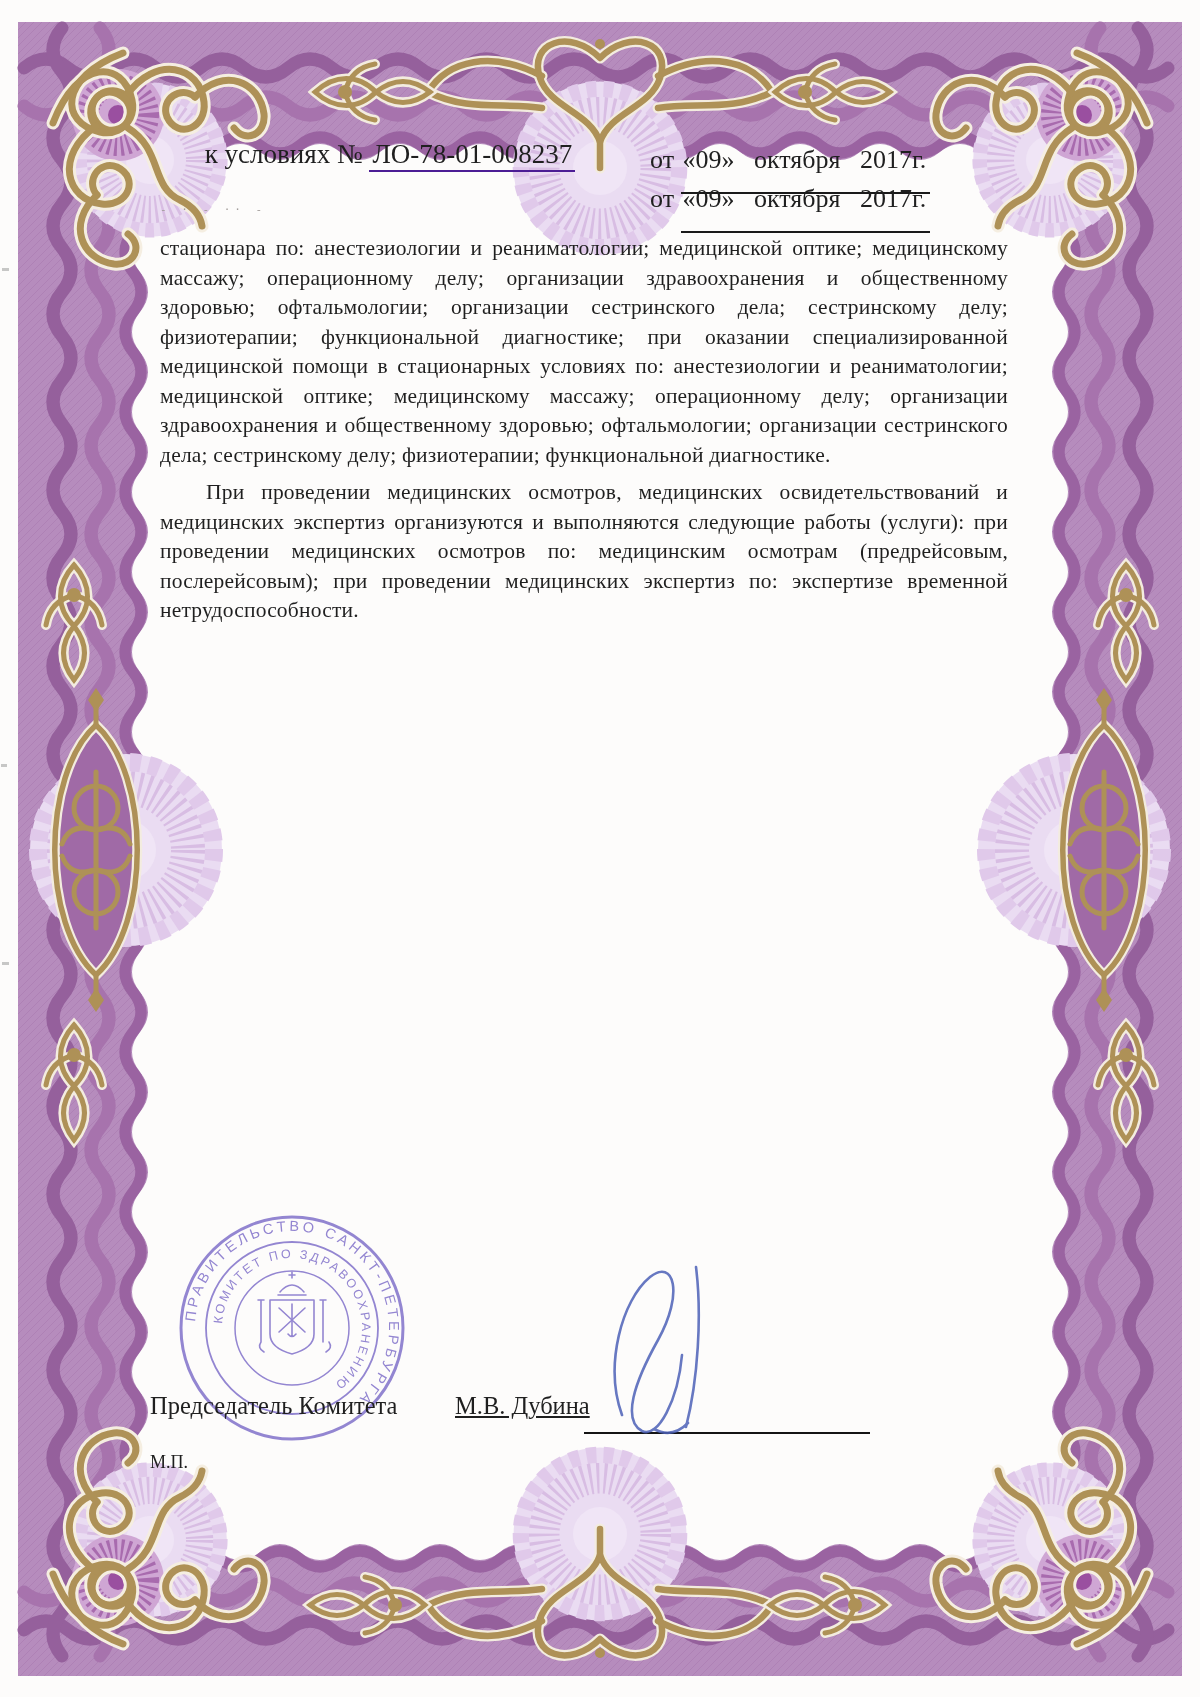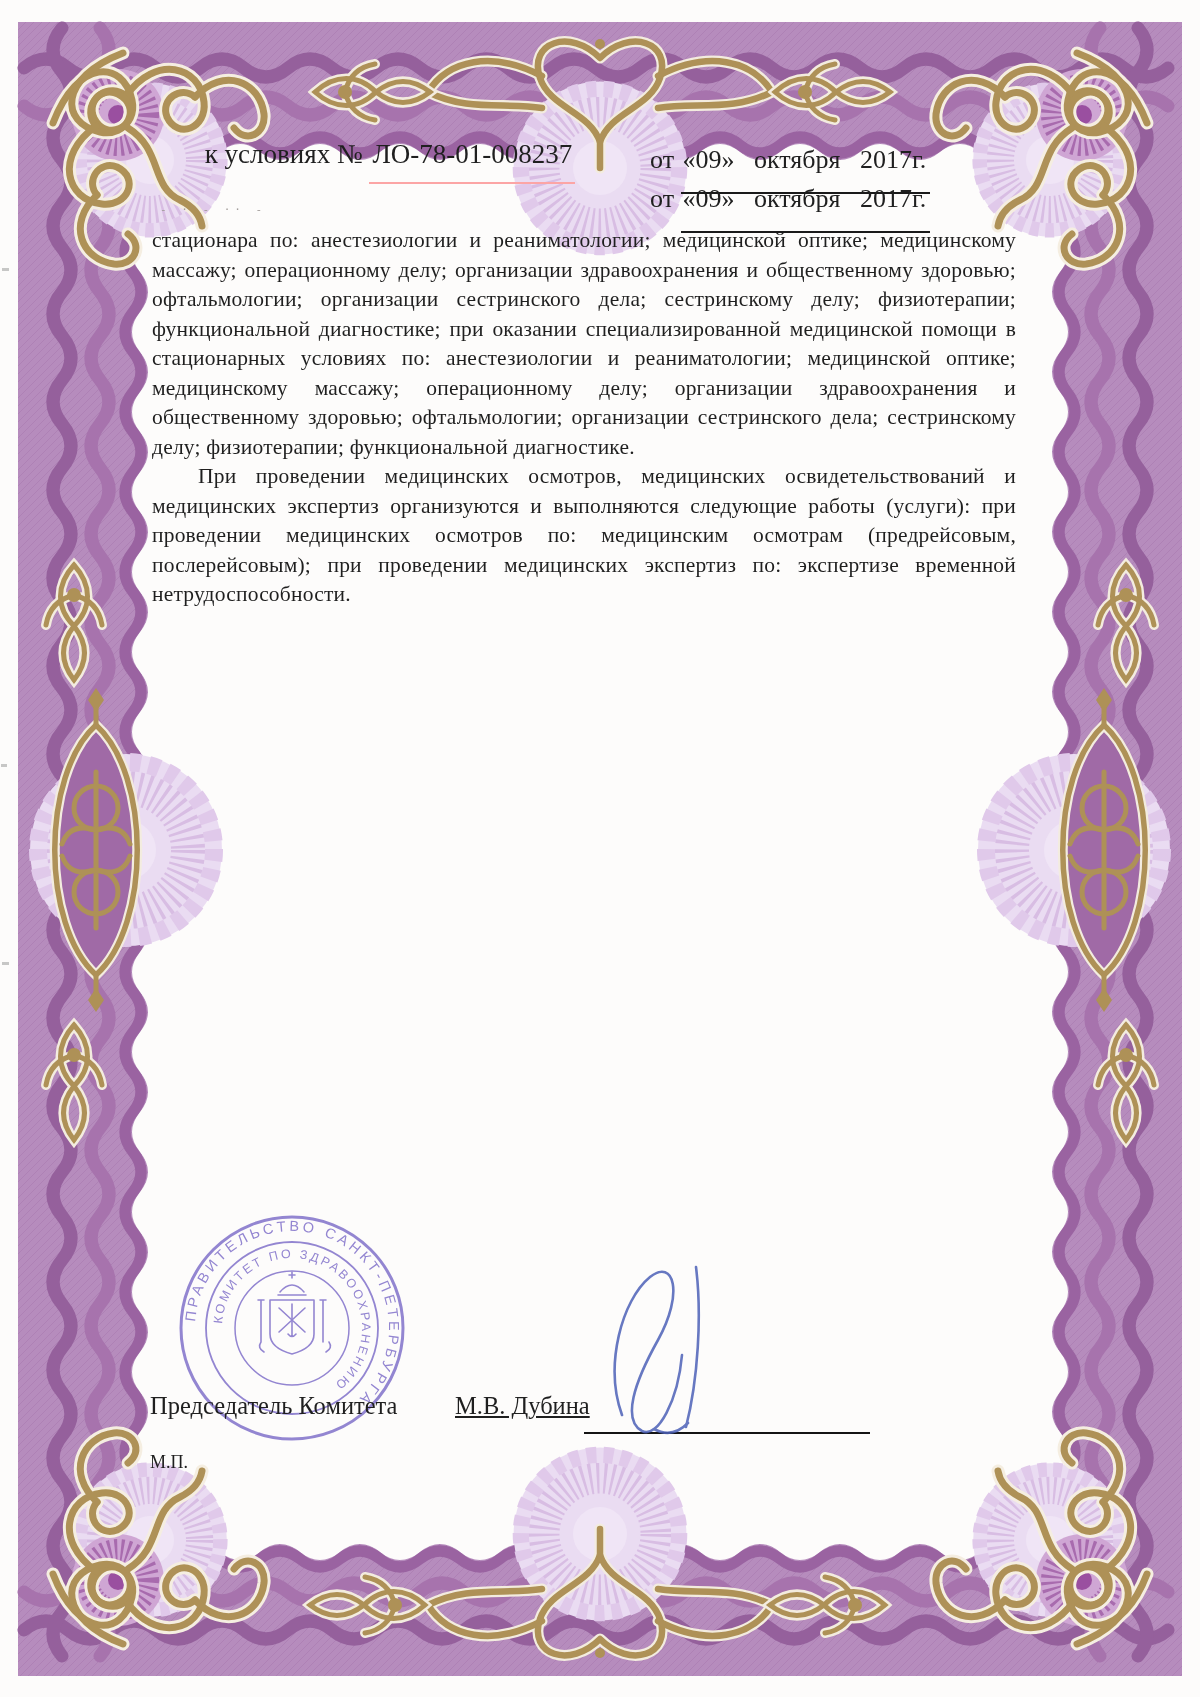--- a/index.html
+++ b/index.html
@@ -11,7 +11,7 @@
   .hdr-main{font-size:28px;}
   .hdr-note{font-size:19px;border-bottom:2px solid #1a1a1a;padding:0 2px 1px 2px;}
   .hdr-lic{font-size:27px;}
-  .hdr-licnum{border-bottom:2px solid #fca5a5;padding:0 3px 13px 3px;}
+  .hdr-licnum{border-bottom:2px solid #4c1d95;padding:0 3px 1px 3px;}
   .pencil{position:absolute;left:160px;top:203px;font-size:11px;color:#a29d9a;letter-spacing:4px;
           font-family:"DejaVu Sans Mono",monospace;}
   .hdr-right{position:absolute;left:650px;top:140px;width:330px;font-size:26px;line-height:39px;white-space:nowrap;}

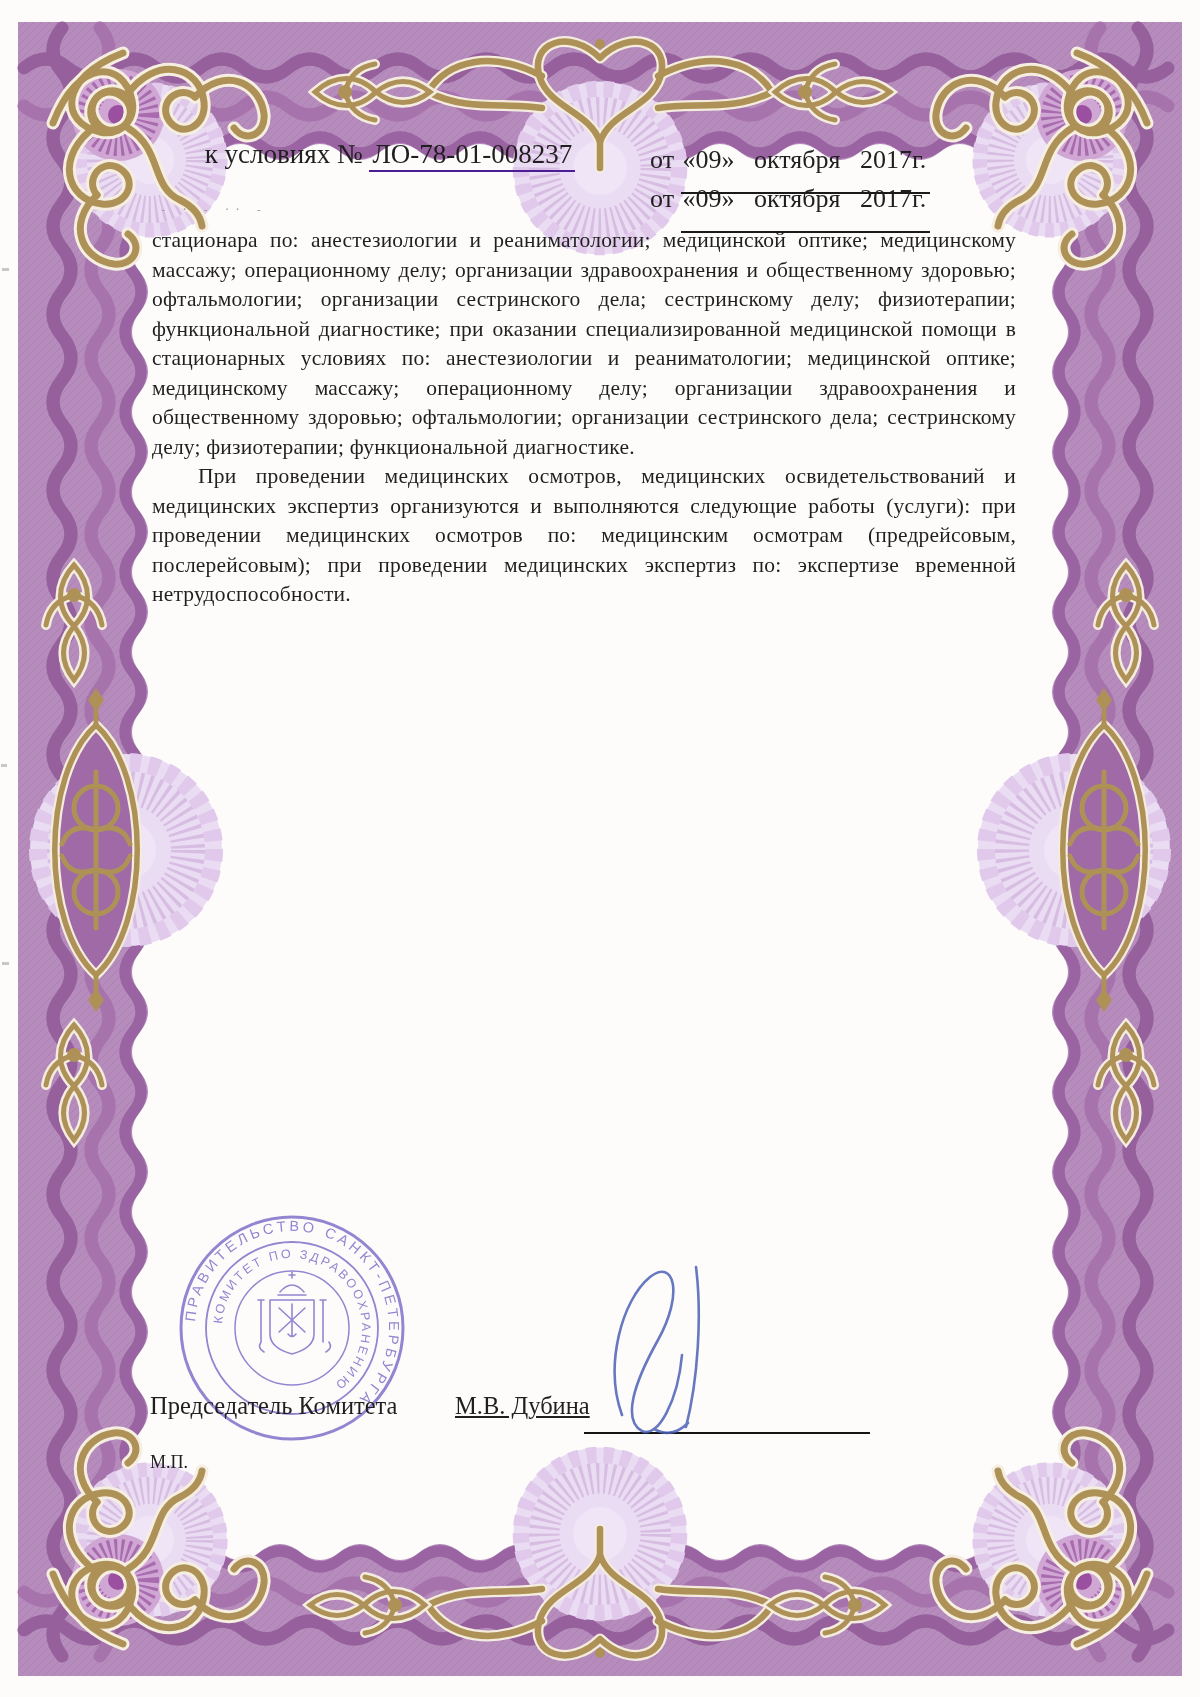--- a/index.html
+++ b/index.html
@@ -18,7 +18,7 @@
   .date-u{border-bottom:2px solid #1a1a1a;padding:0 4px 18px 2px;word-spacing:13px;}
   .body-text{position:absolute;left:152px;top:226px;width:864px;font-size:21.5px;line-height:29.5px;
              text-align:justify;letter-spacing:.2px;}
-  .body-text p{margin:0;}
+  .body-text p{margin:8px;}
   .body-text p.ind{text-indent:46px;}
   .sig-title{position:absolute;left:150px;top:1392px;font-size:24.5px;}
   .sig-name{position:absolute;left:455px;top:1392px;font-size:24.5px;text-decoration:underline;}

